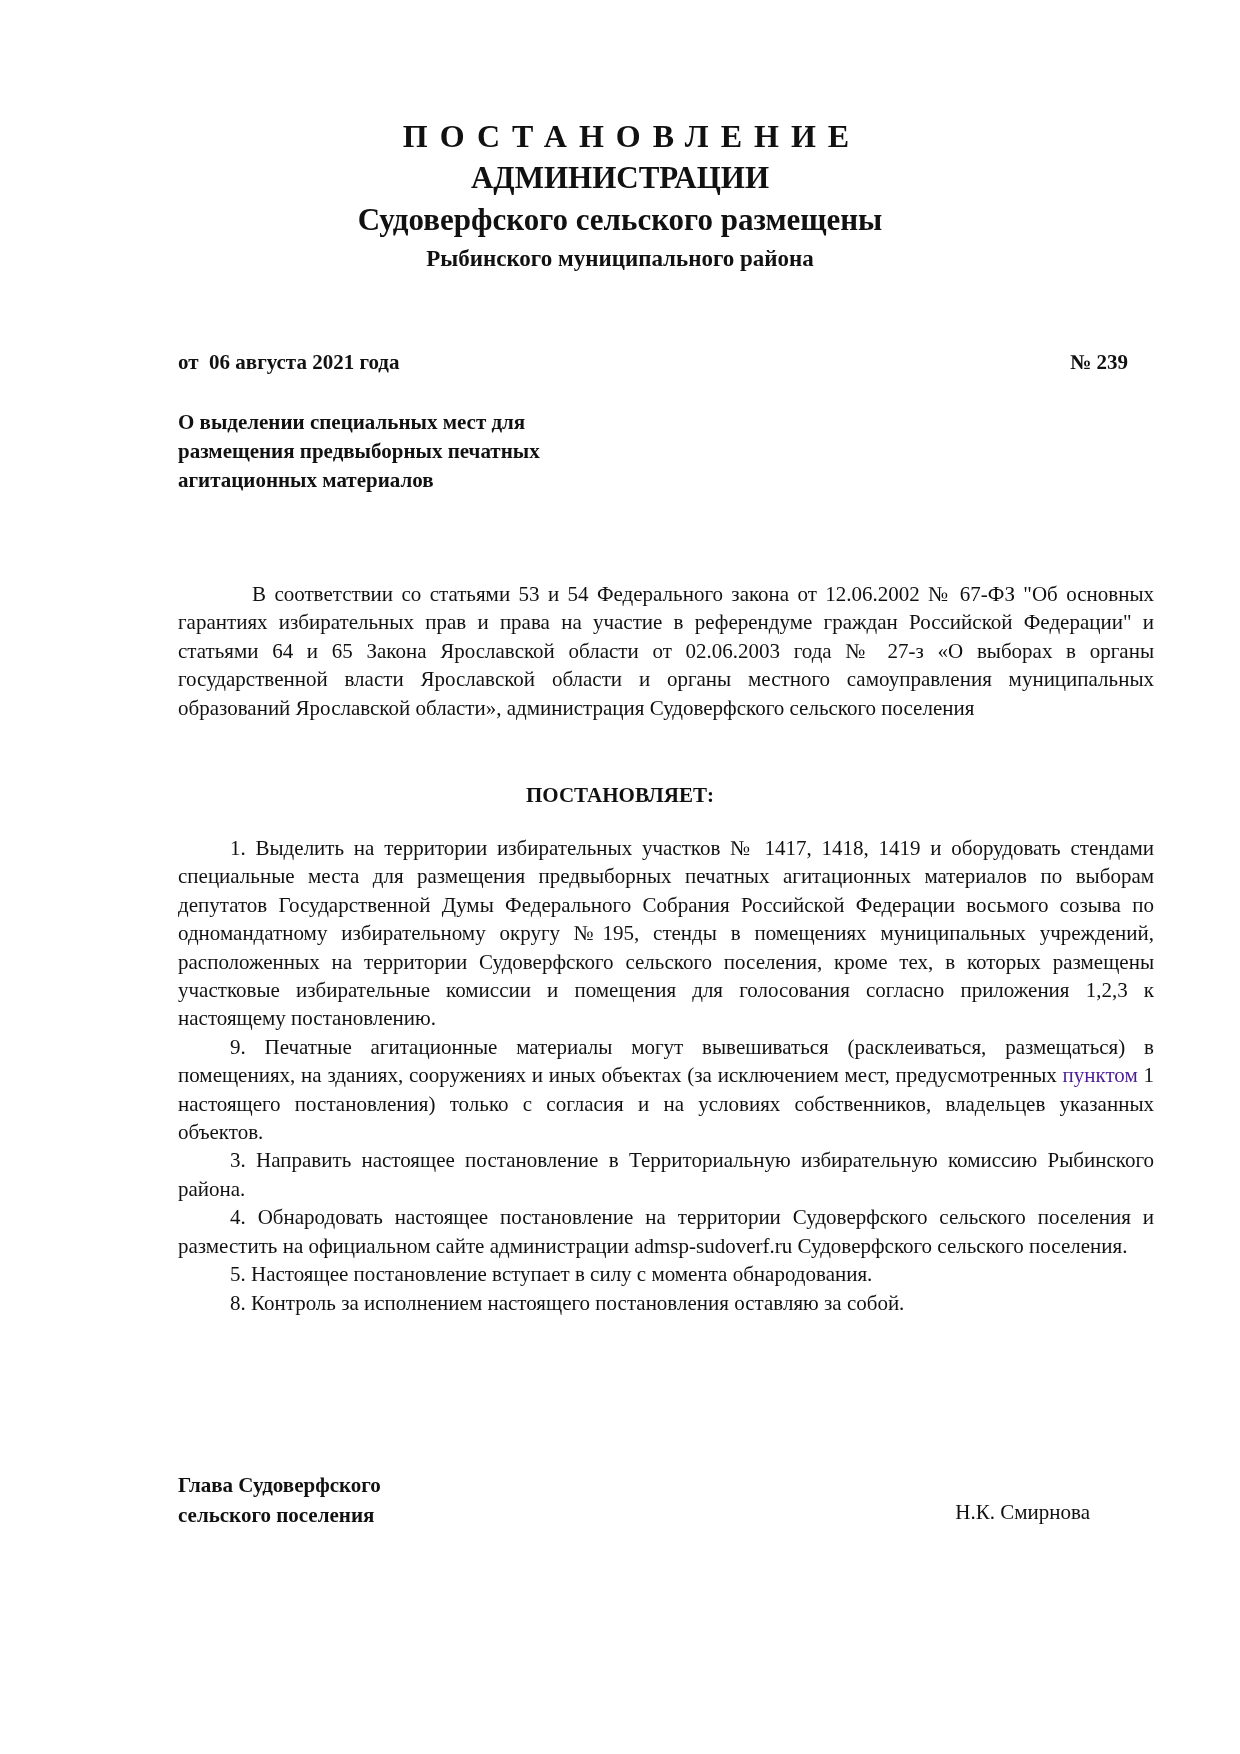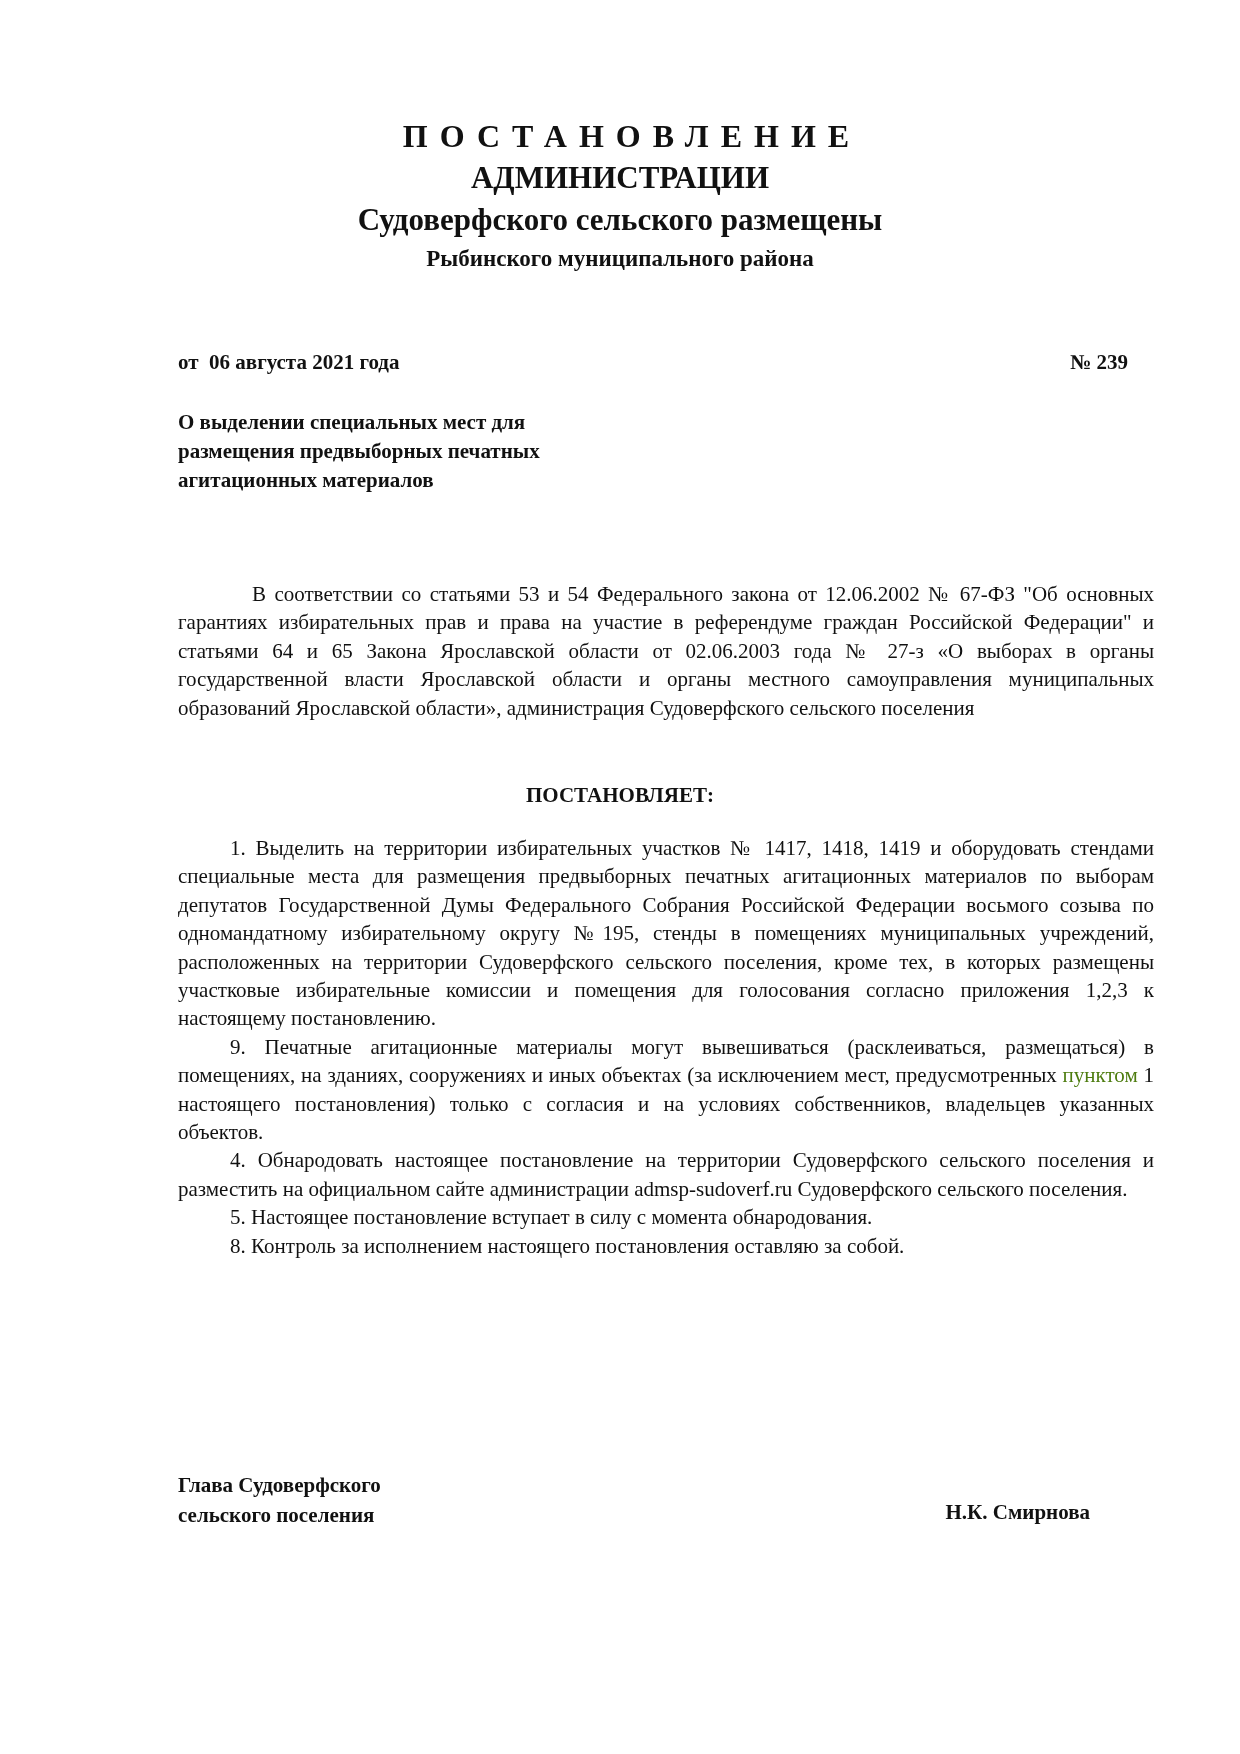--- a/index.html
+++ b/index.html
@@ -20,7 +20,7 @@
     .decree { left: 0; width: 1240px; text-align: center; top: 783px; font-size: 21px; font-weight: bold; }
     .items { top: 834px; }
     .items p { margin: 0; text-indent: 52px; text-align: justify; }
-    .link { color: #4d7c0f; }
+    .link { color: #4c1d95; }
     .sig-left { left: 178px; top: 1470px; font-size: 21px; line-height: 30px; font-weight: bold; }
     .sig-right { right: 150px; top: 1500px; font-size: 21px; font-weight: bold; }
   </style>

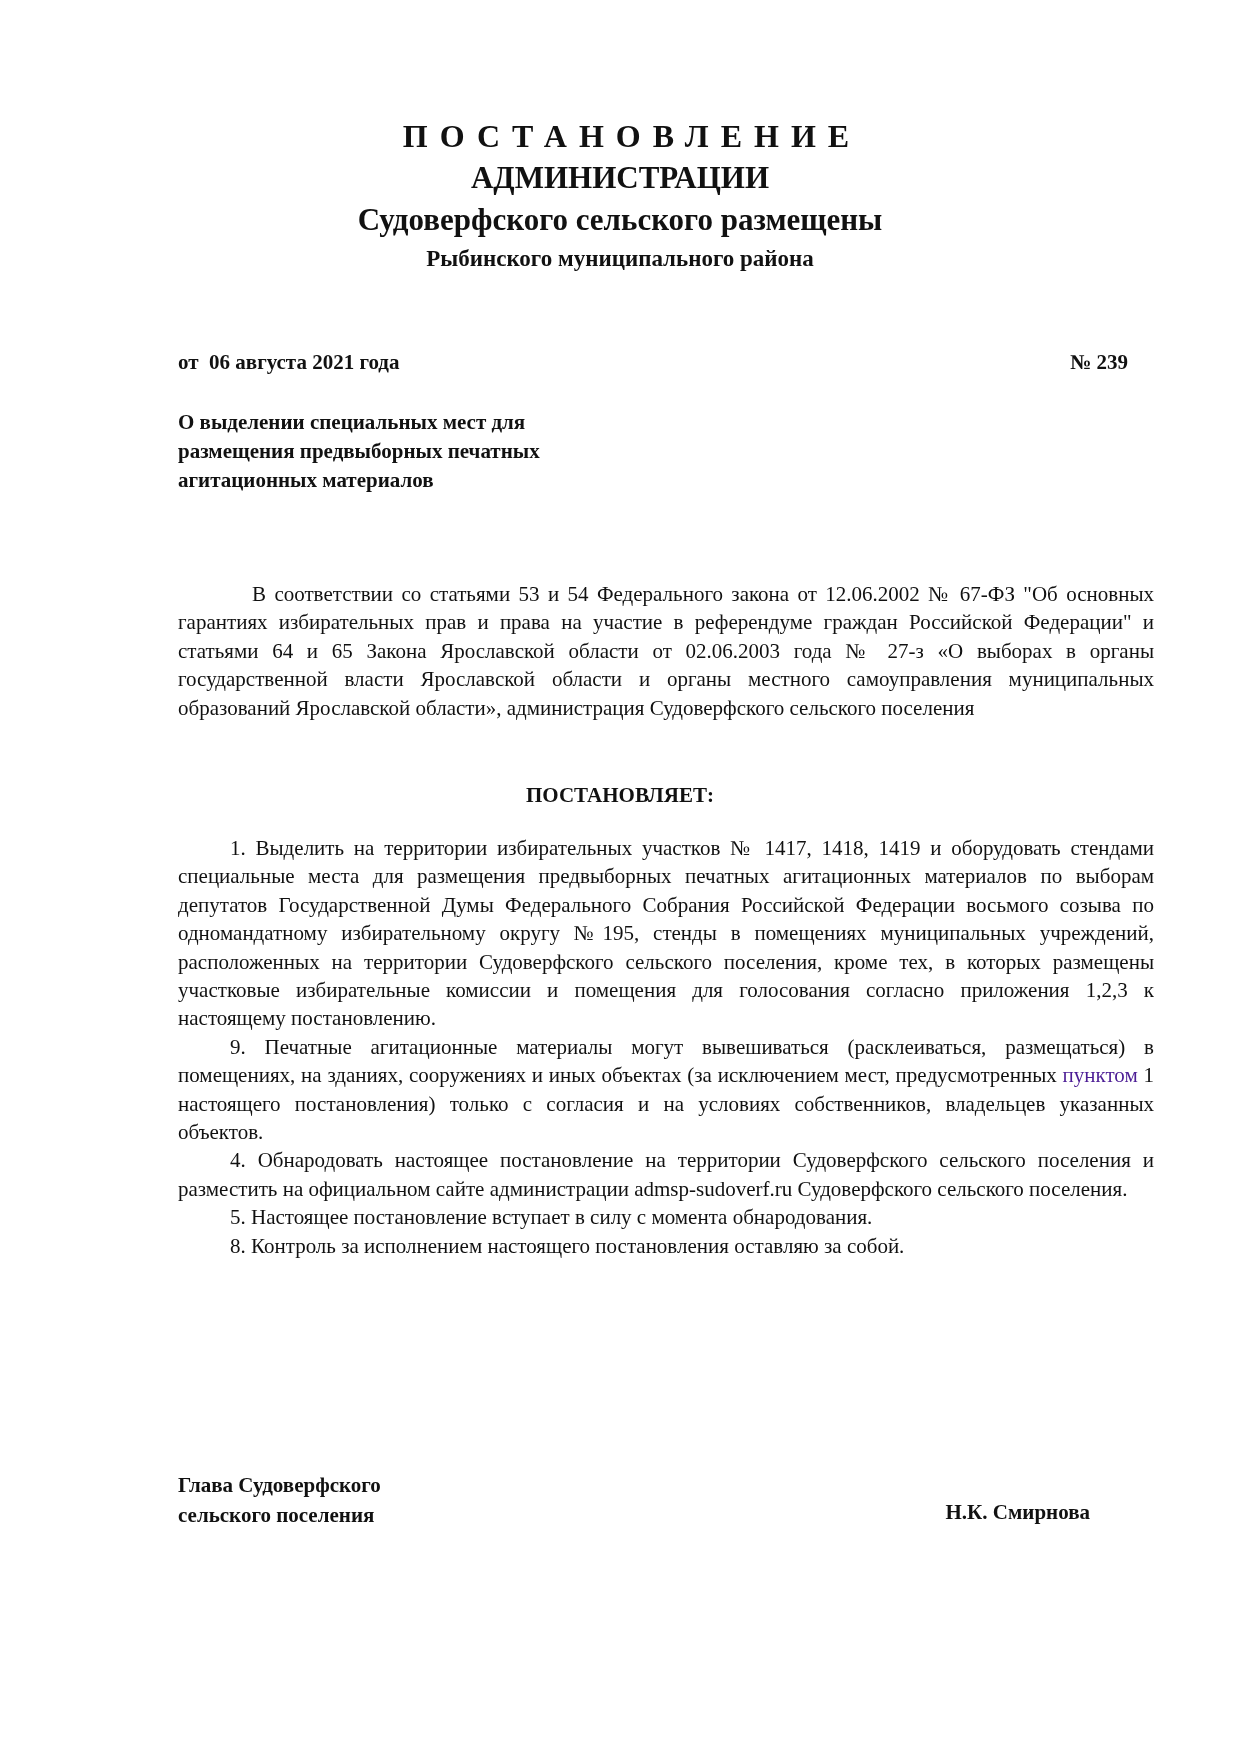--- a/index.html
+++ b/index.html
@@ -48,6 +48,7 @@
 <div class="abs body items">
   <p>1. Выделить на территории избирательных участков № 1417, 1418, 1419 и оборудовать стендами специальные места для размещения предвыборных печатных агитационных материалов по выборам депутатов Государственной Думы  Федерального Собрания Российской Федерации  восьмого созыва по одномандатному избирательному округу №195, стенды в помещениях муниципальных учреждений, расположенных на территории Судоверфского сельского поселения, кроме тех, в которых размещены участковые избирательные комиссии и помещения для голосования согласно приложения 1,2,3 к настоящему постановлению.</p>
   <p><span>9. Печатные агитационные материалы могут вывешиваться (расклеиваться, размещаться) в помещениях, на зданиях, сооружениях и иных объектах (за исключением мест, предусмотренных </span><span class="link">пунктом</span><span> 1 настоящего постановления) только с согласия и на условиях собственников, владельцев указанных объектов.</span></p>
+  <p>3. Направить настоящее постановление в Территориальную избирательную комиссию Рыбинского района.</p>
   <p>4. Обнародовать настоящее постановление на территории Судоверфского сельского поселения и разместить на официальном сайте администрации admsp-sudoverf.ru Судоверфского сельского поселения.</p>
   <p>5. Настоящее постановление вступает в силу с момента обнародования.</p>
   <p>8.  Контроль за исполнением настоящего постановления оставляю за собой.</p>

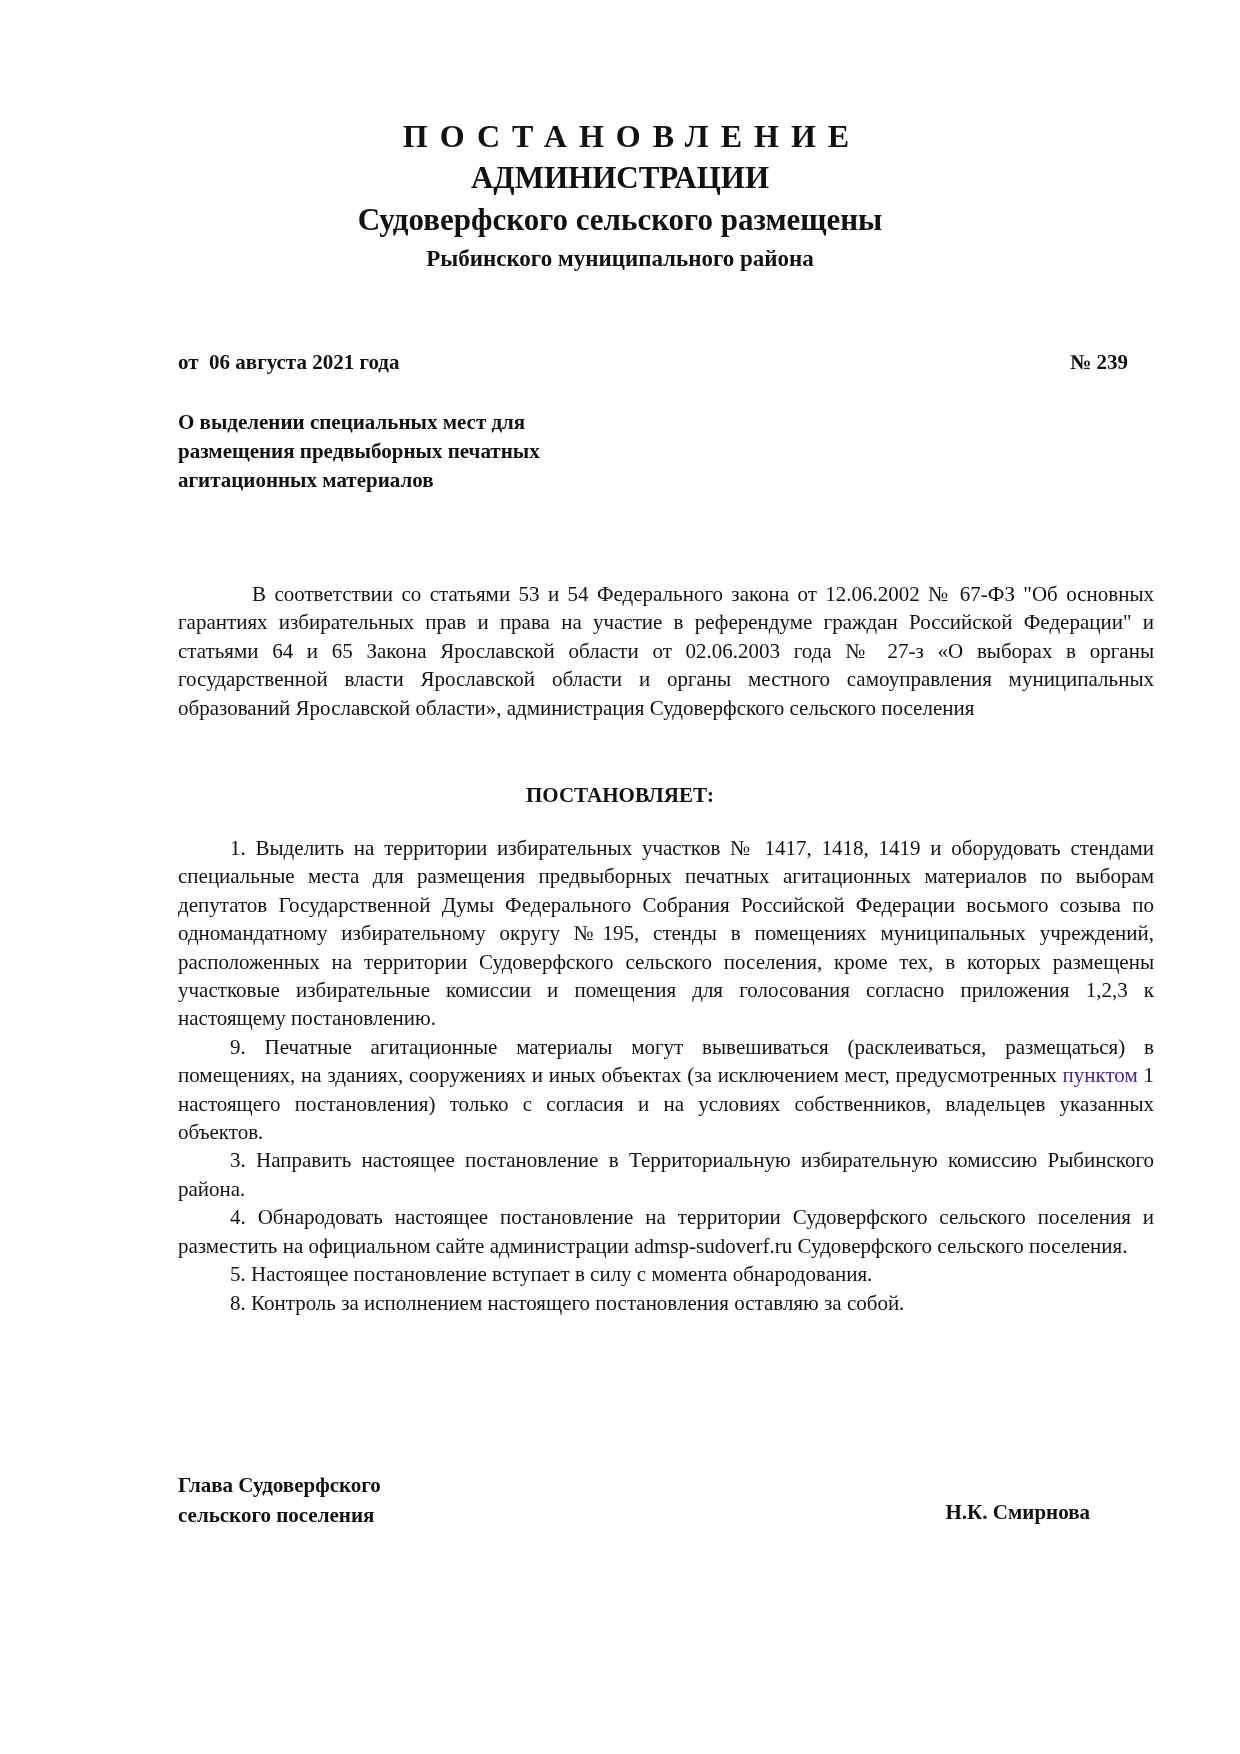--- a/index.html
+++ b/index.html
@@ -22,7 +22,7 @@
     .items p { margin: 0; text-indent: 52px; text-align: justify; }
     .link { color: #4c1d95; }
     .sig-left { left: 178px; top: 1470px; font-size: 21px; line-height: 30px; font-weight: bold; }
-    .sig-right { right: 150px; top: 1500px; font-size: 21px; font-weight: bold; }
+    .sig-right { right: 150px; top: 1500px; font-size: 21px; font-weight: normal; }
   </style>
 </head>
 <body>

